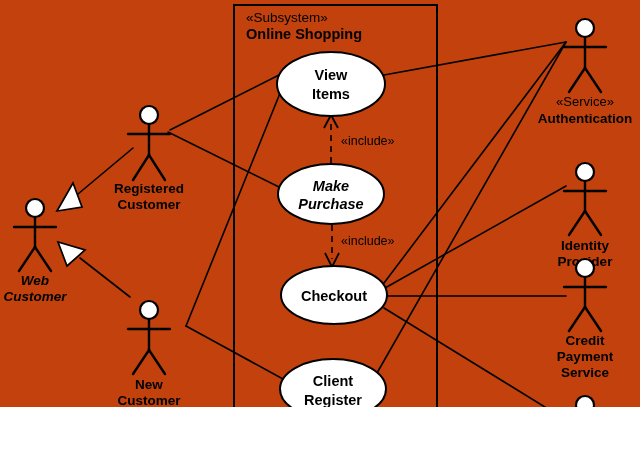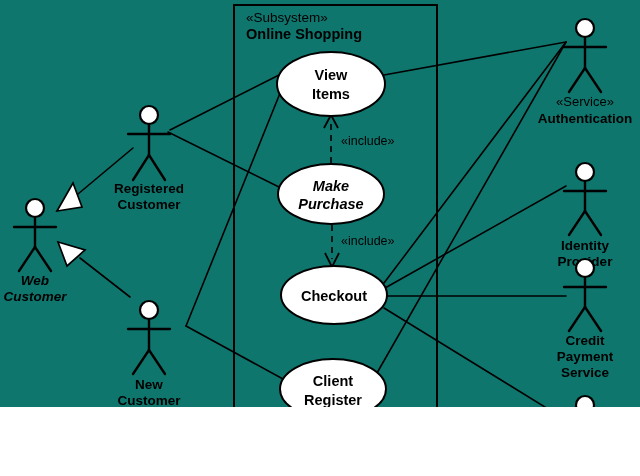--- a/index.html
+++ b/index.html
@@ -3,7 +3,7 @@
 <meta charset="utf-8">
 <style>
   html,body{margin:0;padding:0;background:#ffffff;}
-  #stage{position:relative;width:640px;height:407px;background:#0f766e;overflow:hidden;
+  #stage{position:relative;width:640px;height:407px;background:#c2410c;overflow:hidden;
          font-family:"Liberation Sans","DejaVu Sans",sans-serif;}
   svg{position:absolute;left:0;top:0;width:640px;height:476px;}
   .edge{stroke:#000000;stroke-width:1.6;fill:none;stroke-linecap:round;}

